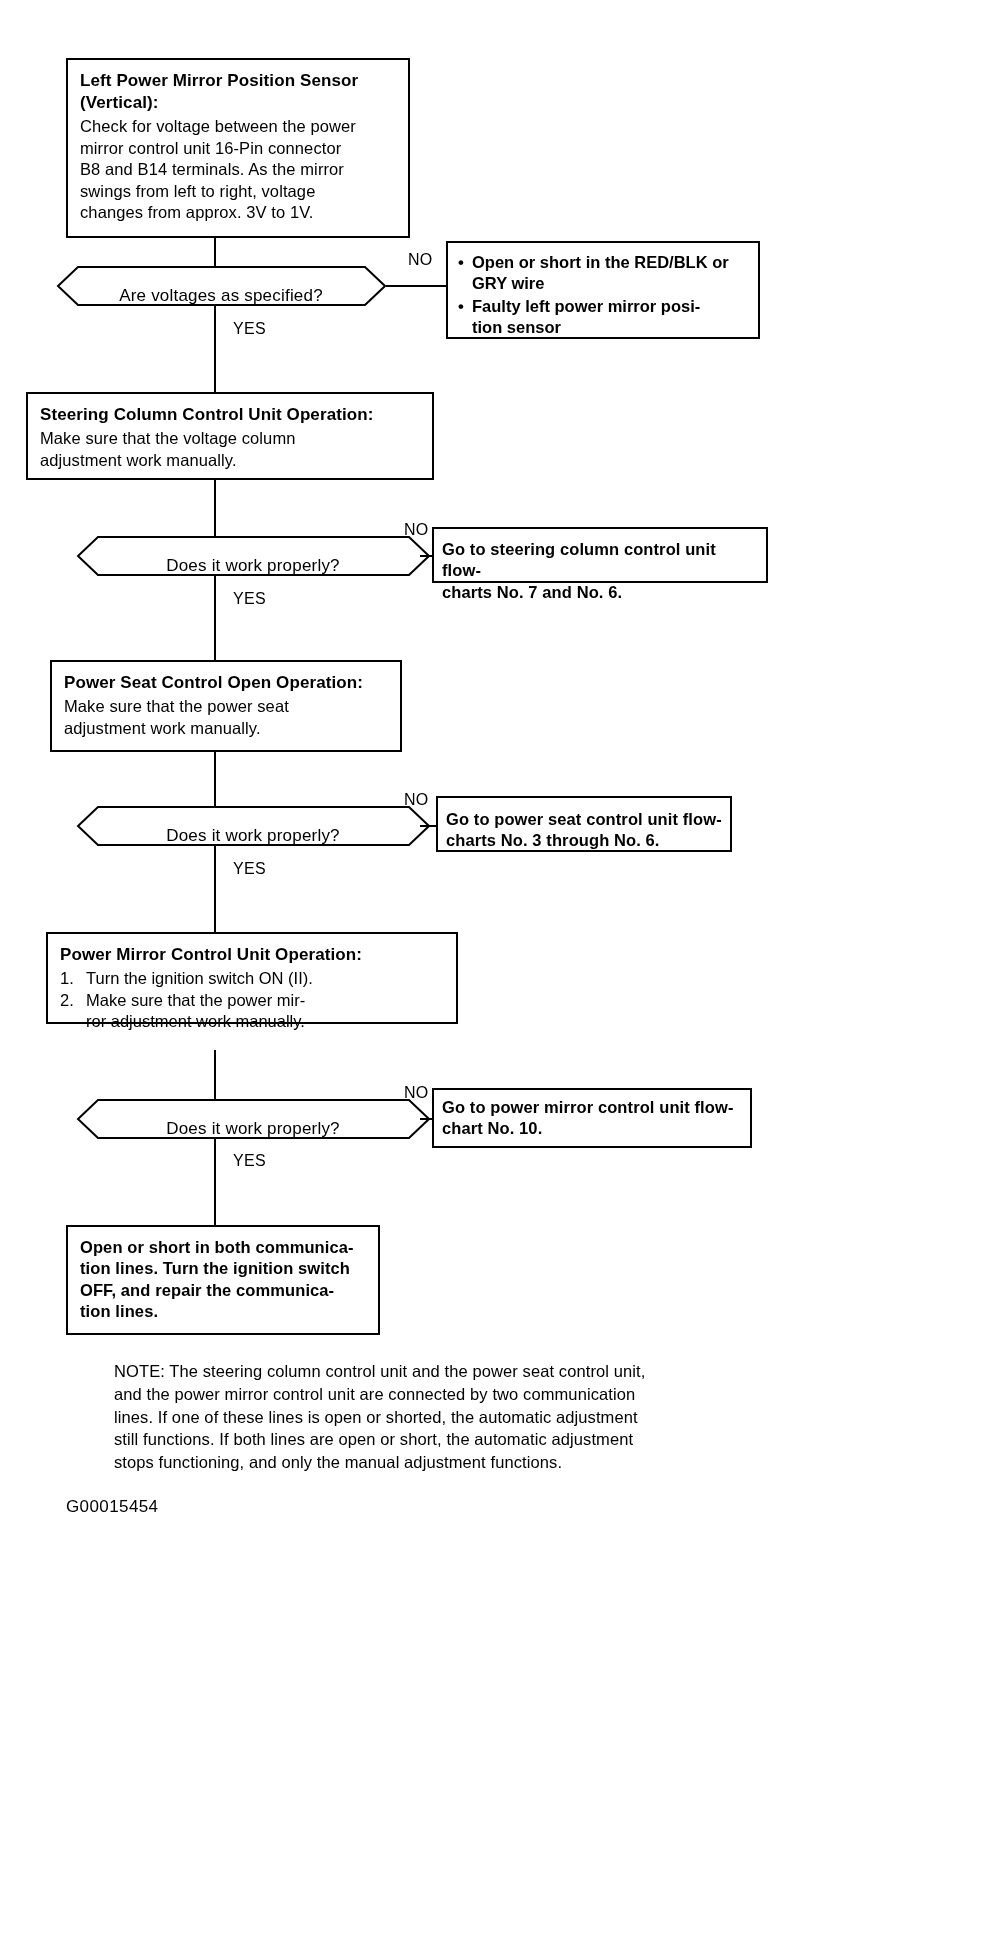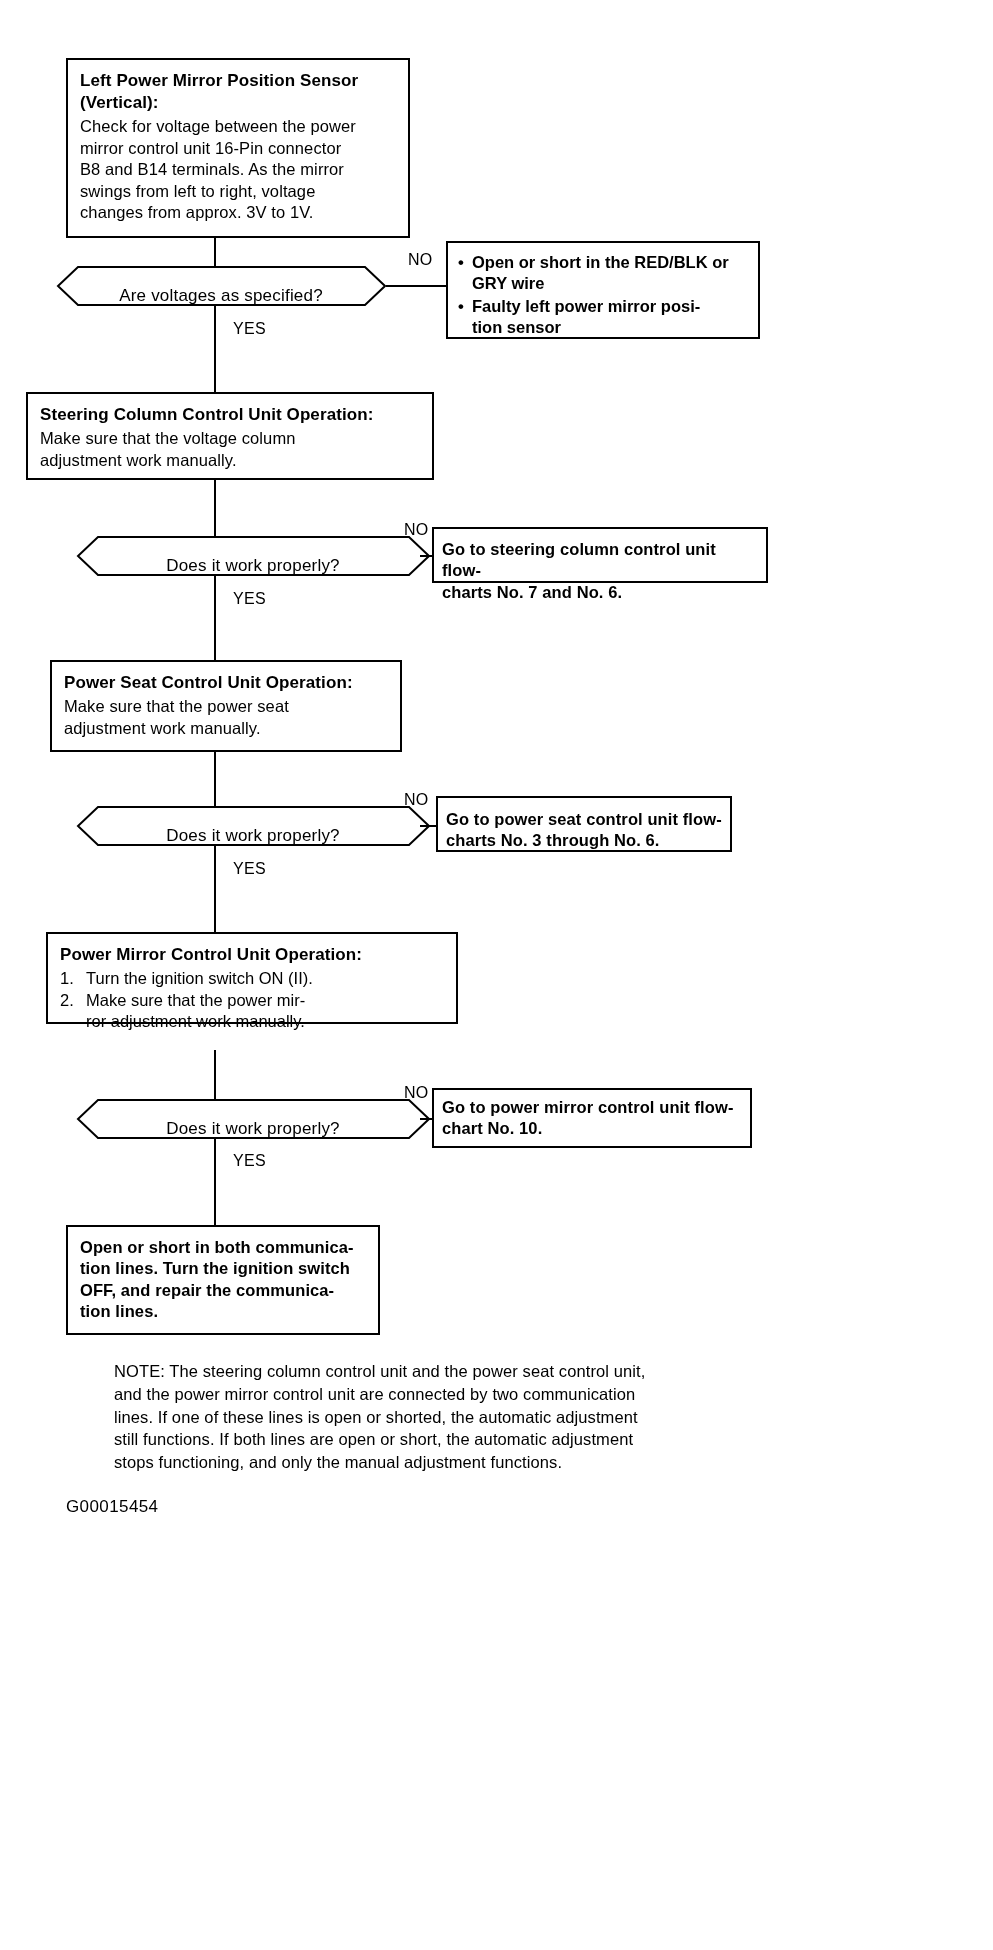--- a/index.html
+++ b/index.html
@@ -141,7 +141,7 @@
   <div class="elabel" style="left:233px;top:590px;">YES</div>
 
   <div class="abs pbox" style="left:50px;top:660px;width:352px;height:92px;">
-    <div class="title">Power Seat Control Unit Operation:</div>
+    <div class="title">Power Seat Control Open Operation:</div>
     <div class="body">Make sure that the power seat
 adjustment work manually.</div>
   </div>

